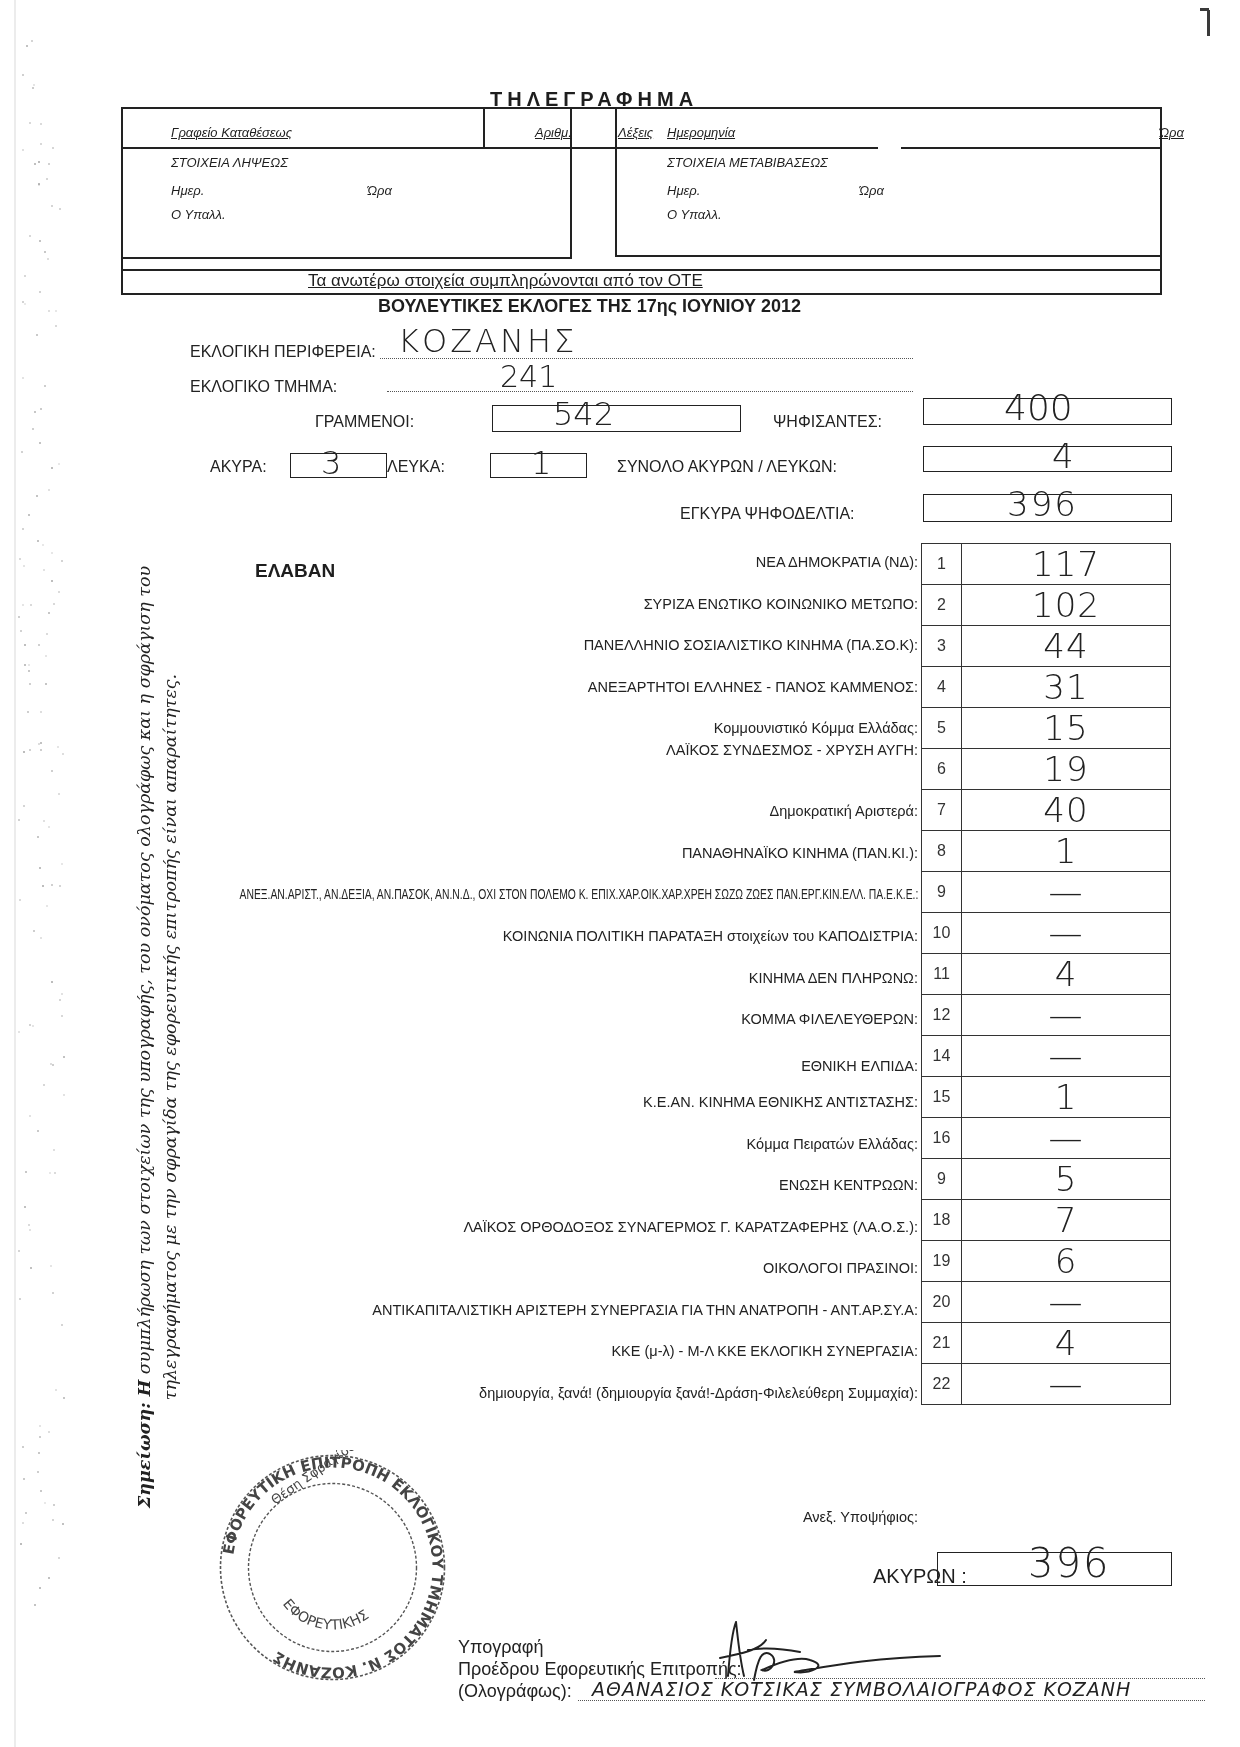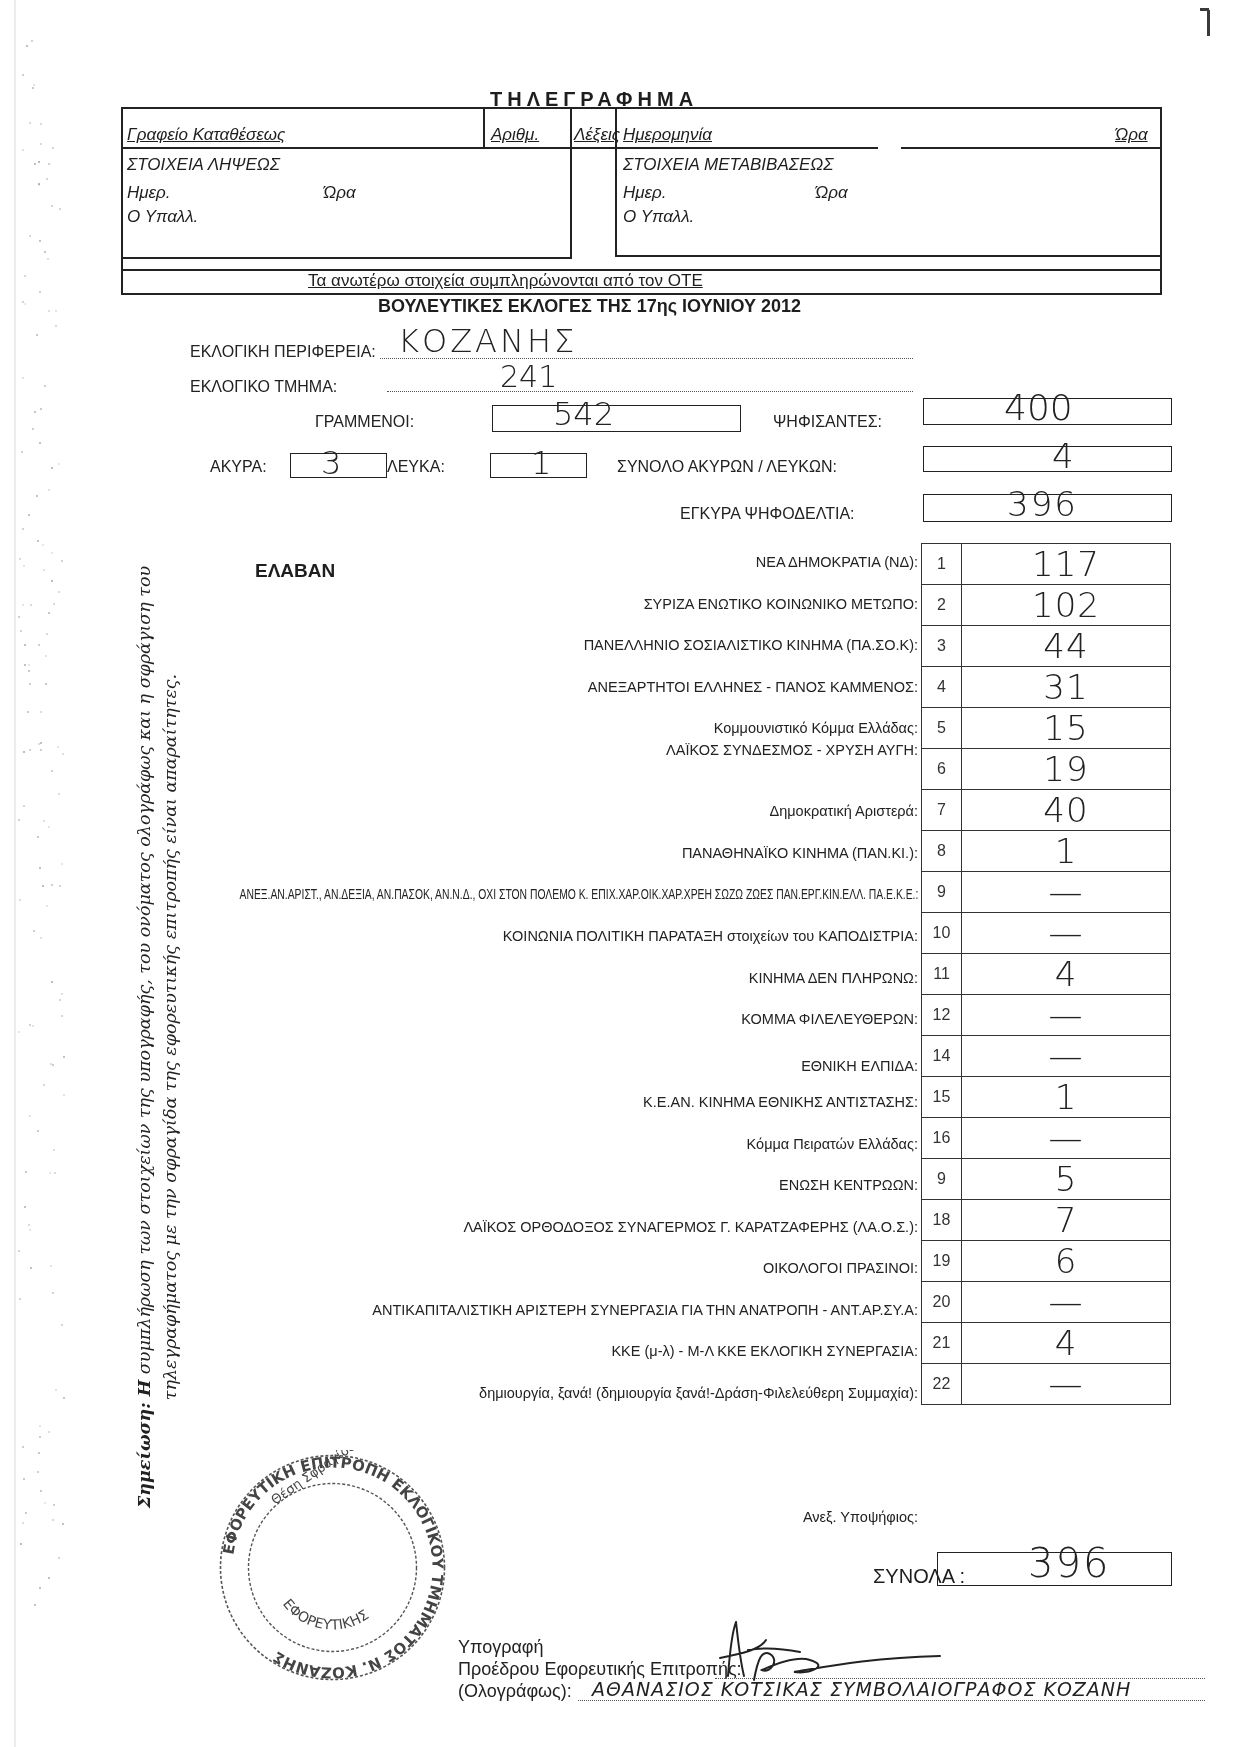--- a/index.html
+++ b/index.html
@@ -25,7 +25,7 @@
     border: 2px solid #222; box-sizing: border-box;
   }
   .hb-line { position: absolute; background: #222; }
-  .ital { font-style: italic; font-size: 17px; }
+  .ital { font-style: italic; font-size: 13px; margin-left: 44px; }
   .u { text-decoration: underline; }
 
   

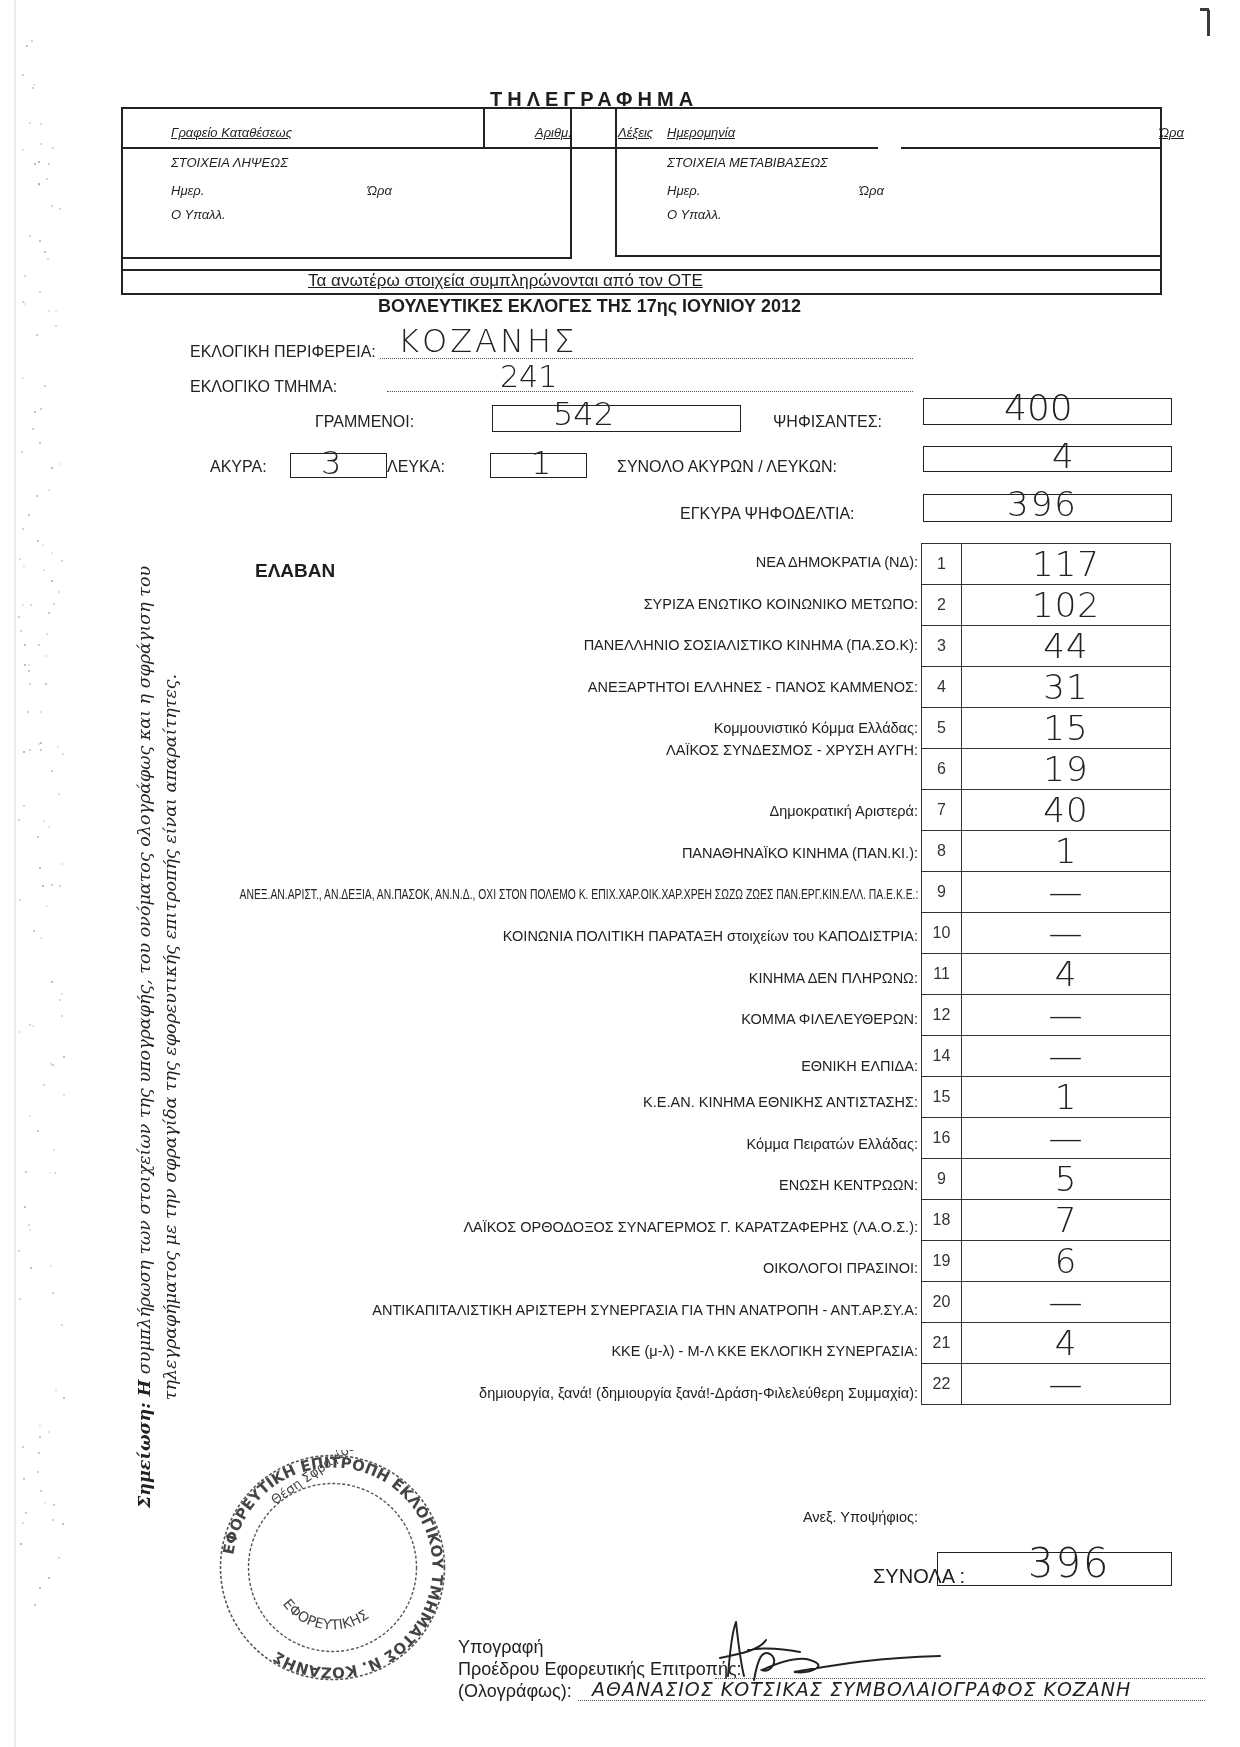--- a/index.html
+++ b/index.html
@@ -433,7 +433,7 @@
   <text x="60" y="55" font-size="13" fill="#444" font-family="DejaVu Sans, sans-serif" transform="rotate(-35 60 55)" id="stamp-seal-place">Θέση Σφραγίδας</text>
 </svg>
 
-<span class="abs" style="left:873px;top:1565px;font-size:20px;">ΣΥΝΟΛΑ :</span>
+<span class="abs" style="left:873px;top:1565px;font-size:20px;">ΑΚΥΡΩΝ :</span>
 <div class="box" style="left:937px;top:1552px;width:235px;height:34px;">
   <span class="hand" style="left:90px;top:-10px;font-size:40px;letter-spacing:2px;">396</span>
 </div>

